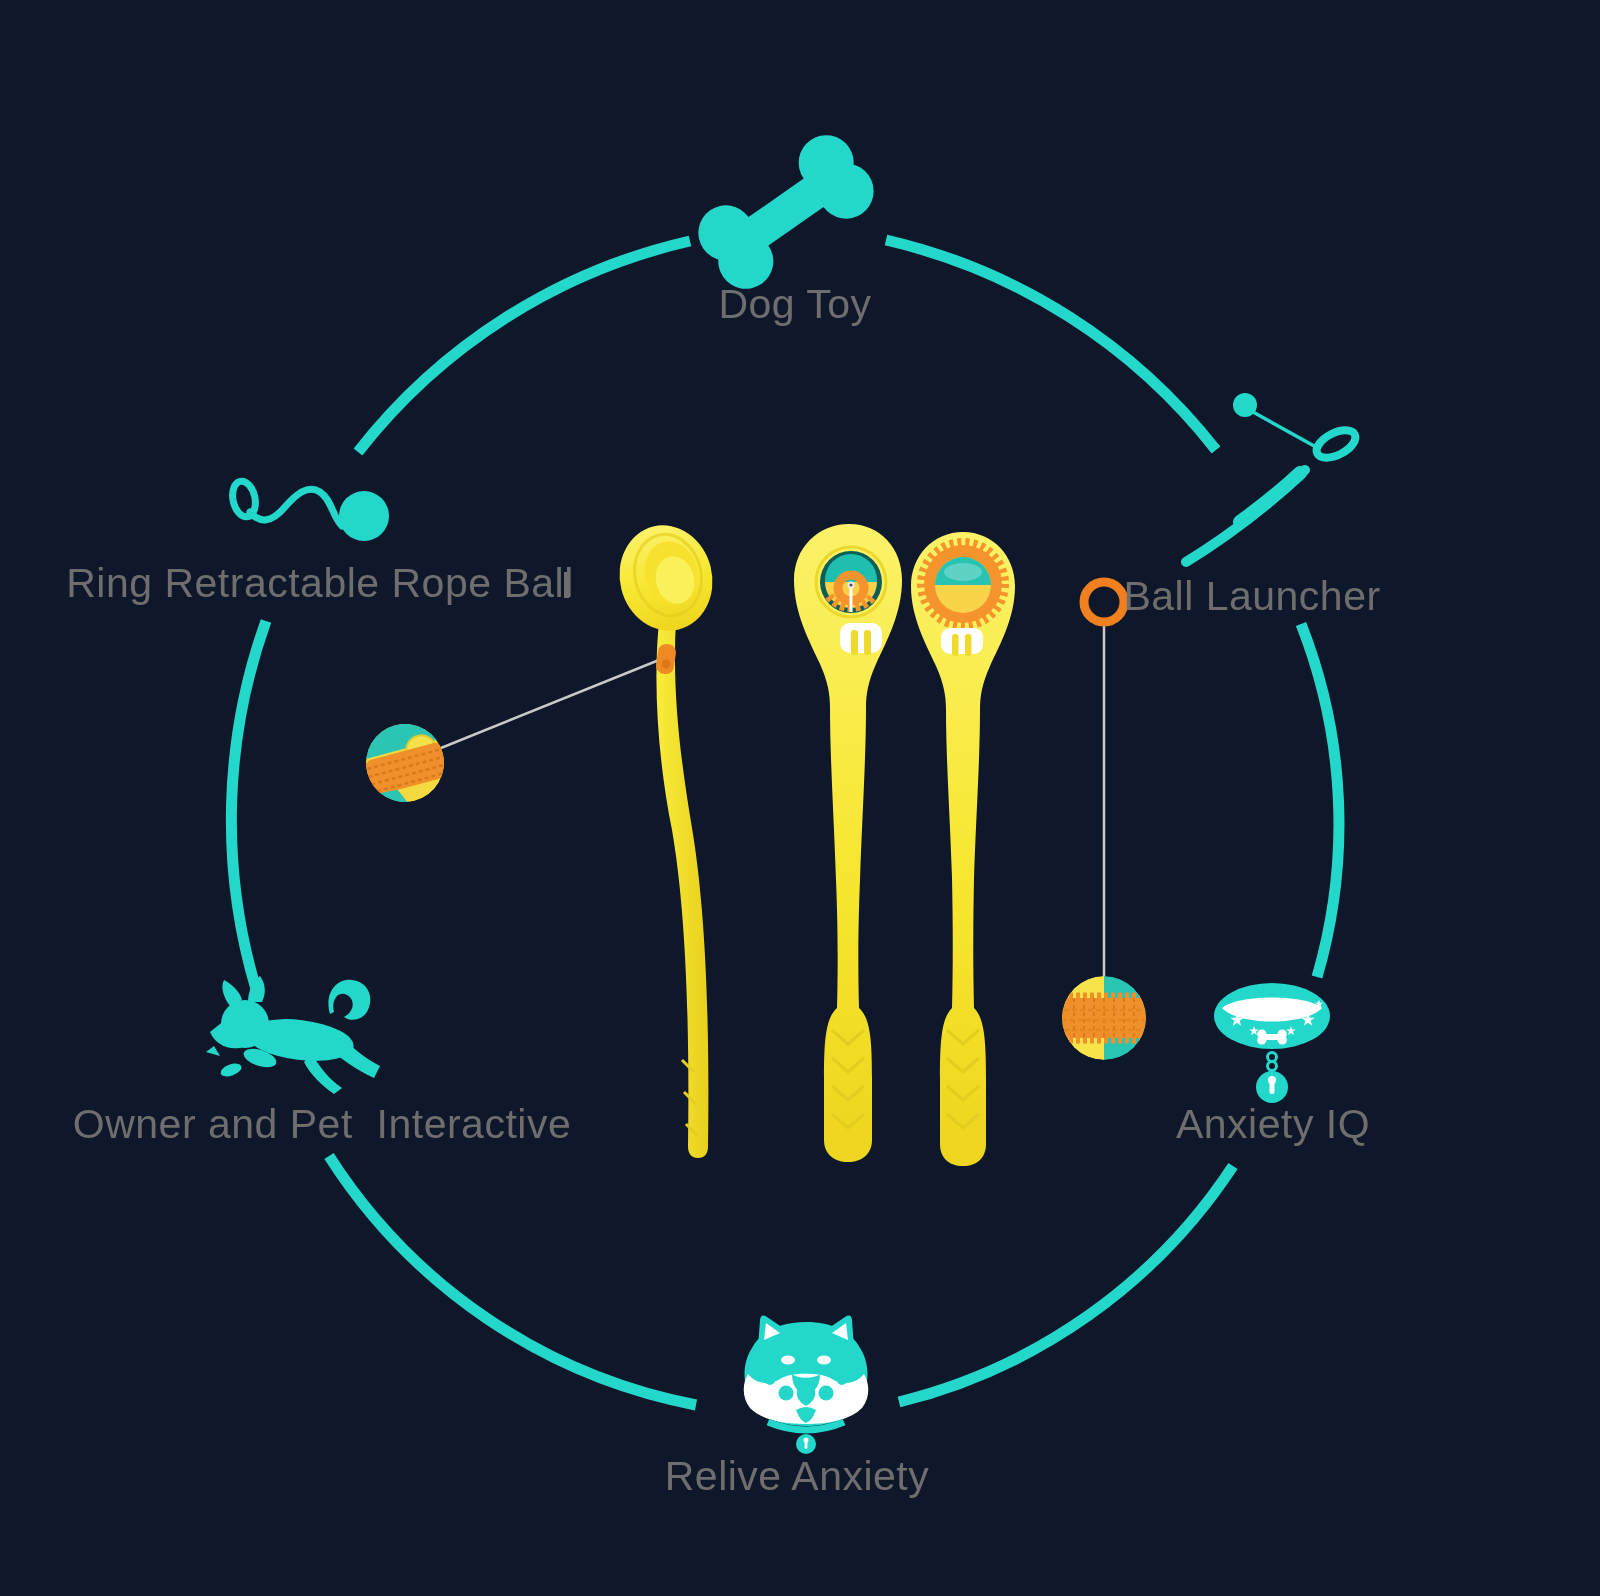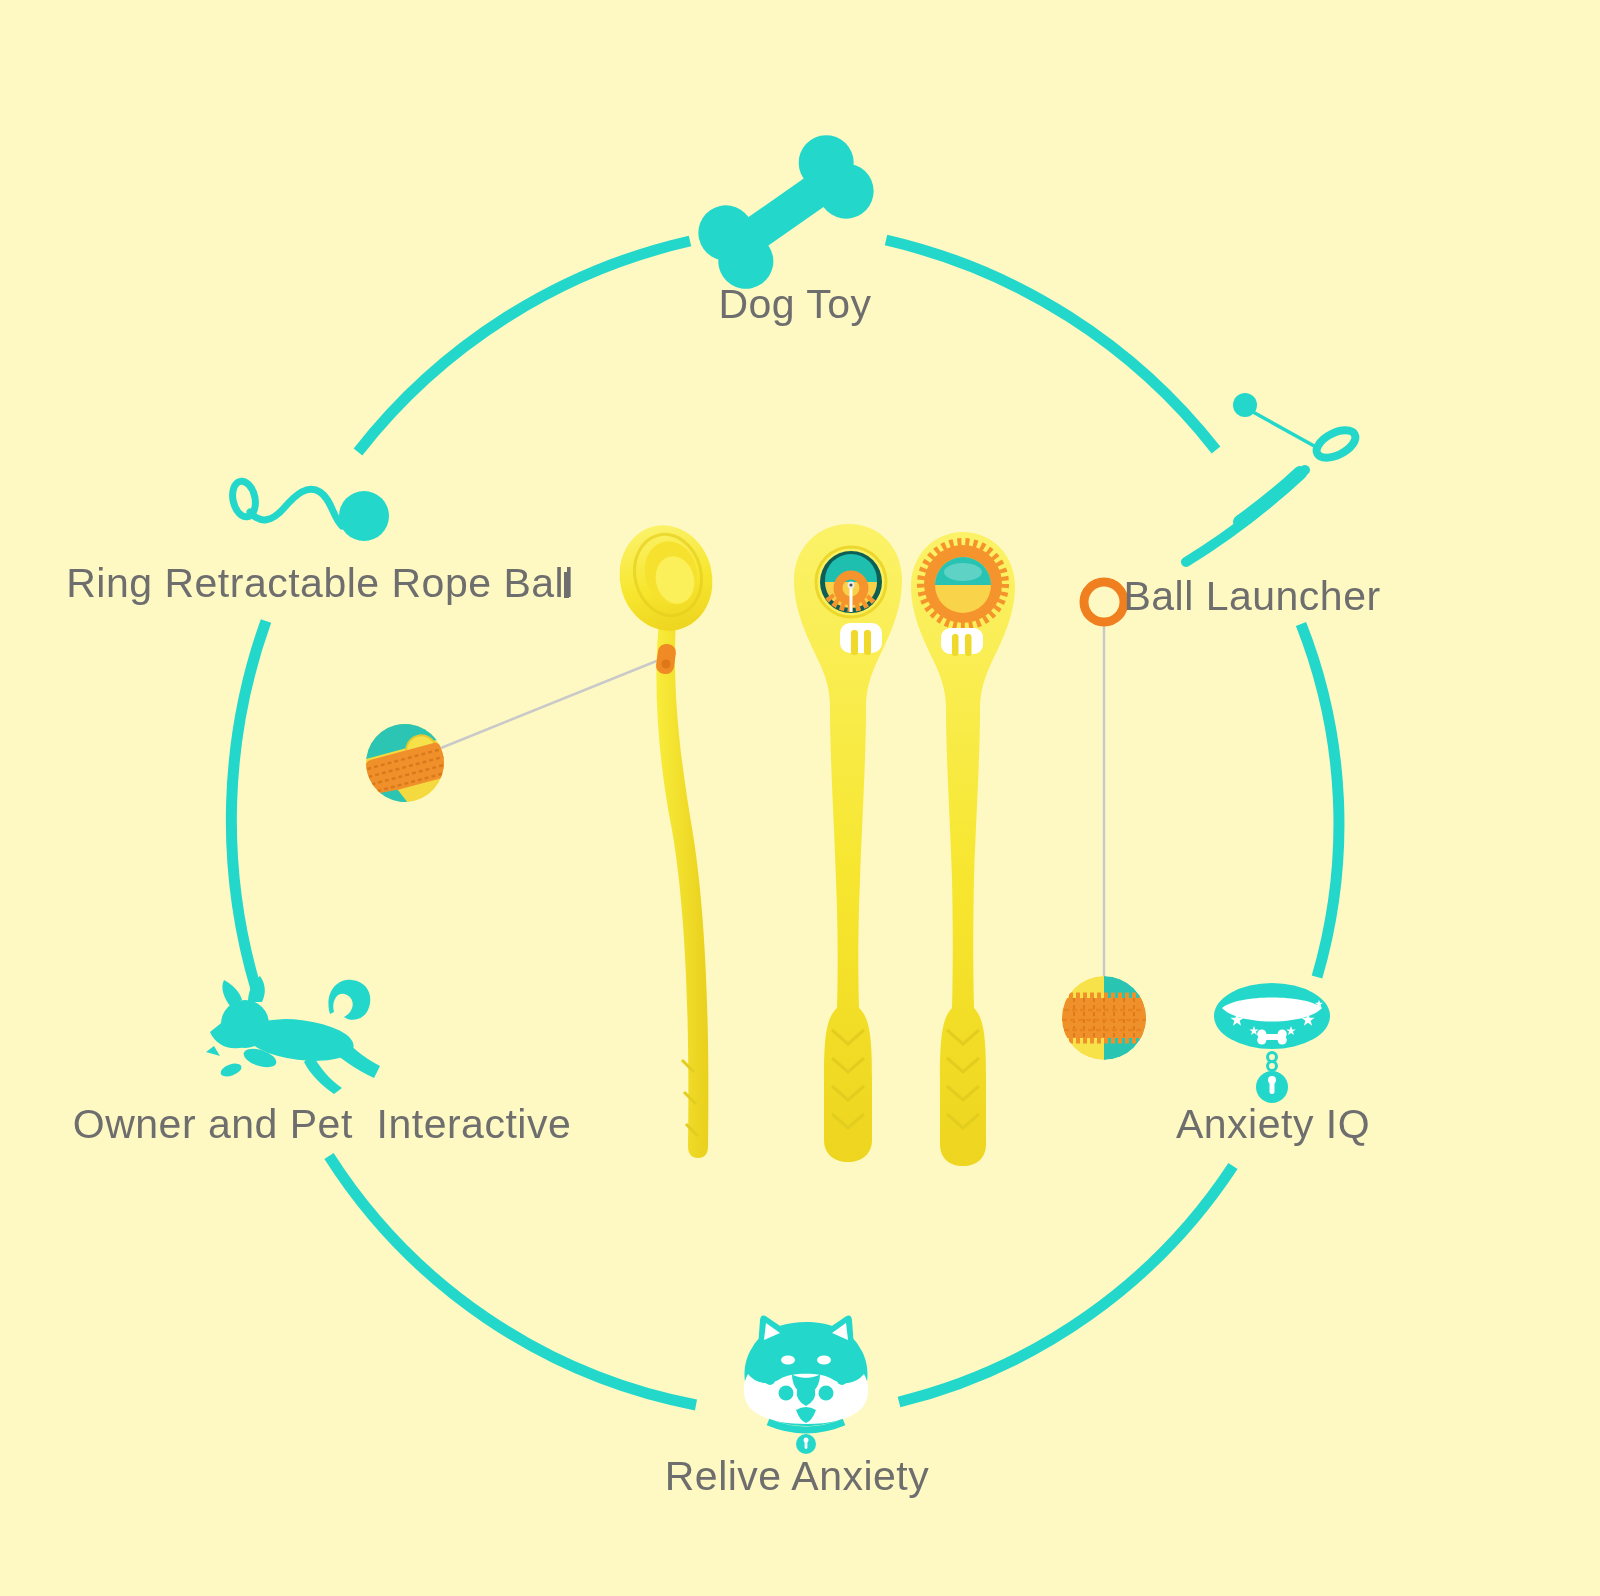--- a/index.html
+++ b/index.html
@@ -11,7 +11,7 @@
     position: relative;
     width: 1600px;
     height: 1596px;
-    background: #fef9c3;
+    background: #0f172a;
     font-family: "Liberation Sans", sans-serif;
     overflow: hidden;
   }

